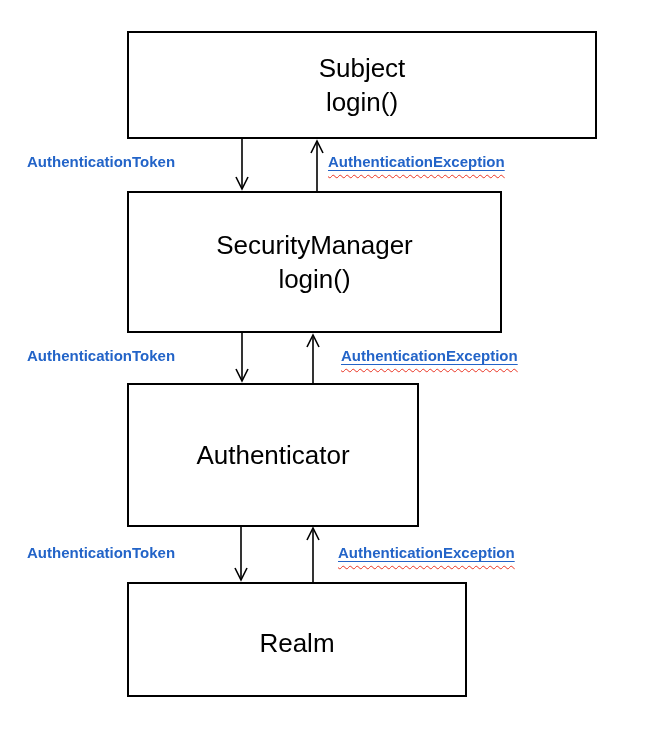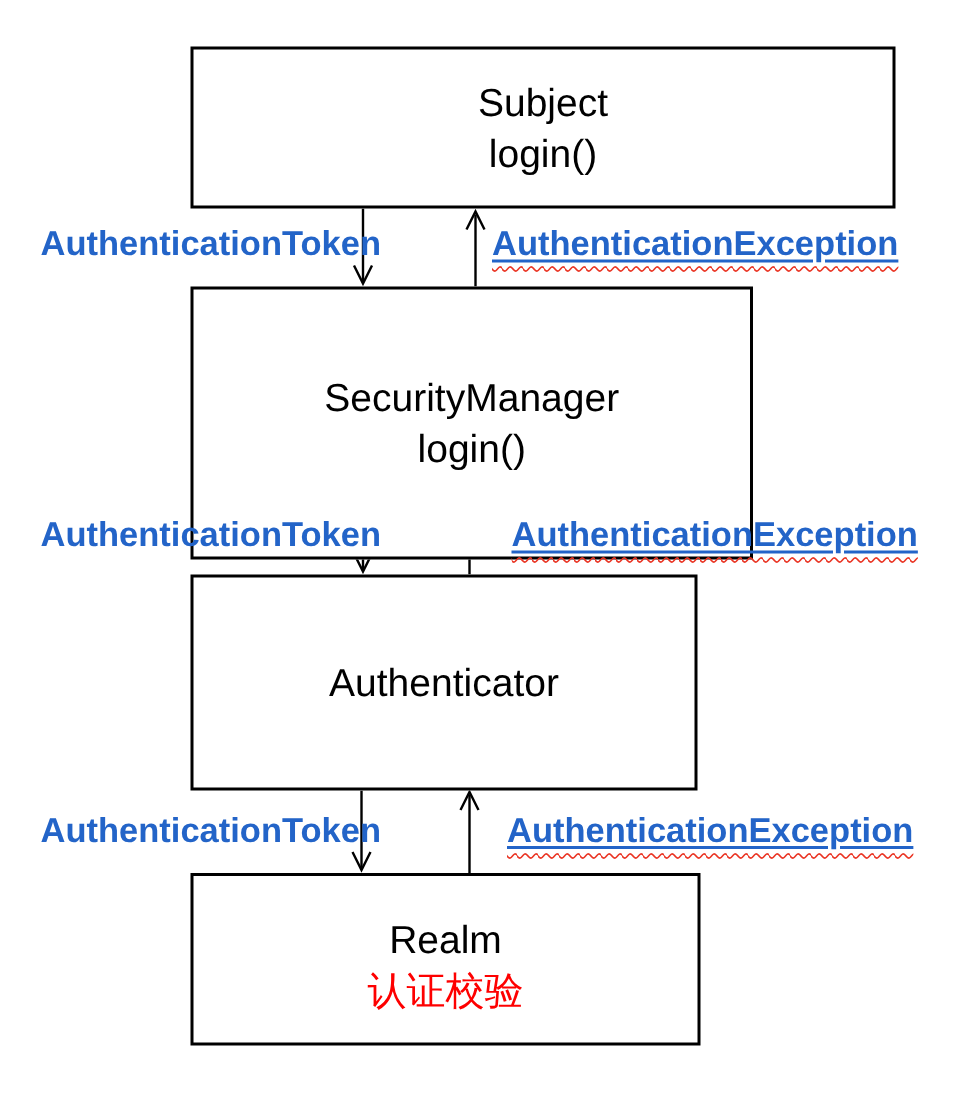--- a/index.html
+++ b/index.html
@@ -18,7 +18,7 @@
   .box-authenticator{left:127px;top:383px;width:338px;height:144px;}
   .box-realm{left:127px;top:582px;width:340px;height:115px;padding-top:6px;}
   .edge-label{
-    position:absolute;font-size:23px;line-height:24px;font-weight:bold;
+    position:absolute;font-size:15px;line-height:24px;font-weight:bold;
     color:#2364c8;white-space:nowrap;
   }
   .wavy-red{

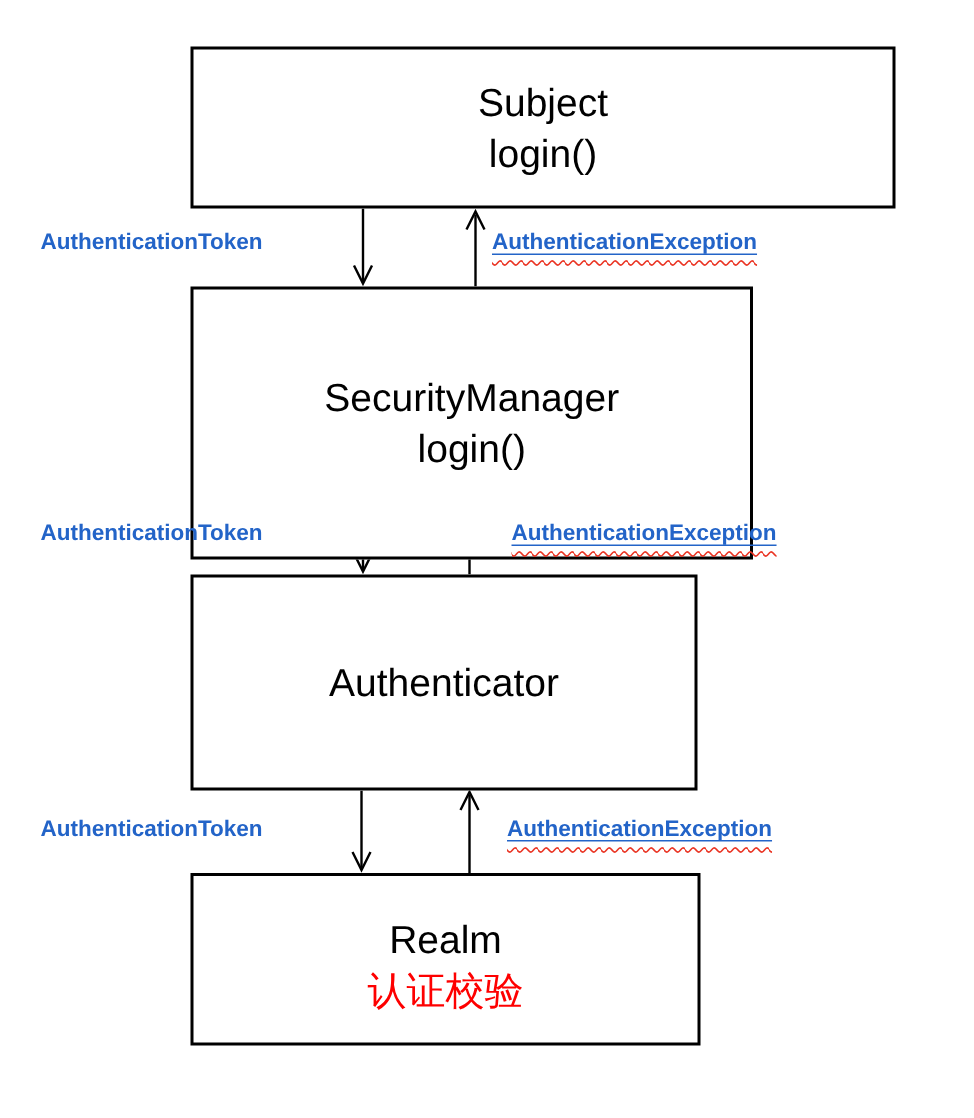--- a/index.html
+++ b/index.html
@@ -14,7 +14,7 @@
     text-align:center;font-size:26px;line-height:34px;color:#000;
   }
   .box-subject{left:127px;top:31px;width:470px;height:108px;}
-  .box-security-manager{left:127px;top:191px;width:375px;height:182px;}
+  .box-security-manager{left:127px;top:191px;width:375px;height:142px;}
   .box-authenticator{left:127px;top:383px;width:338px;height:144px;}
   .box-realm{left:127px;top:582px;width:340px;height:115px;padding-top:6px;}
   .edge-label{

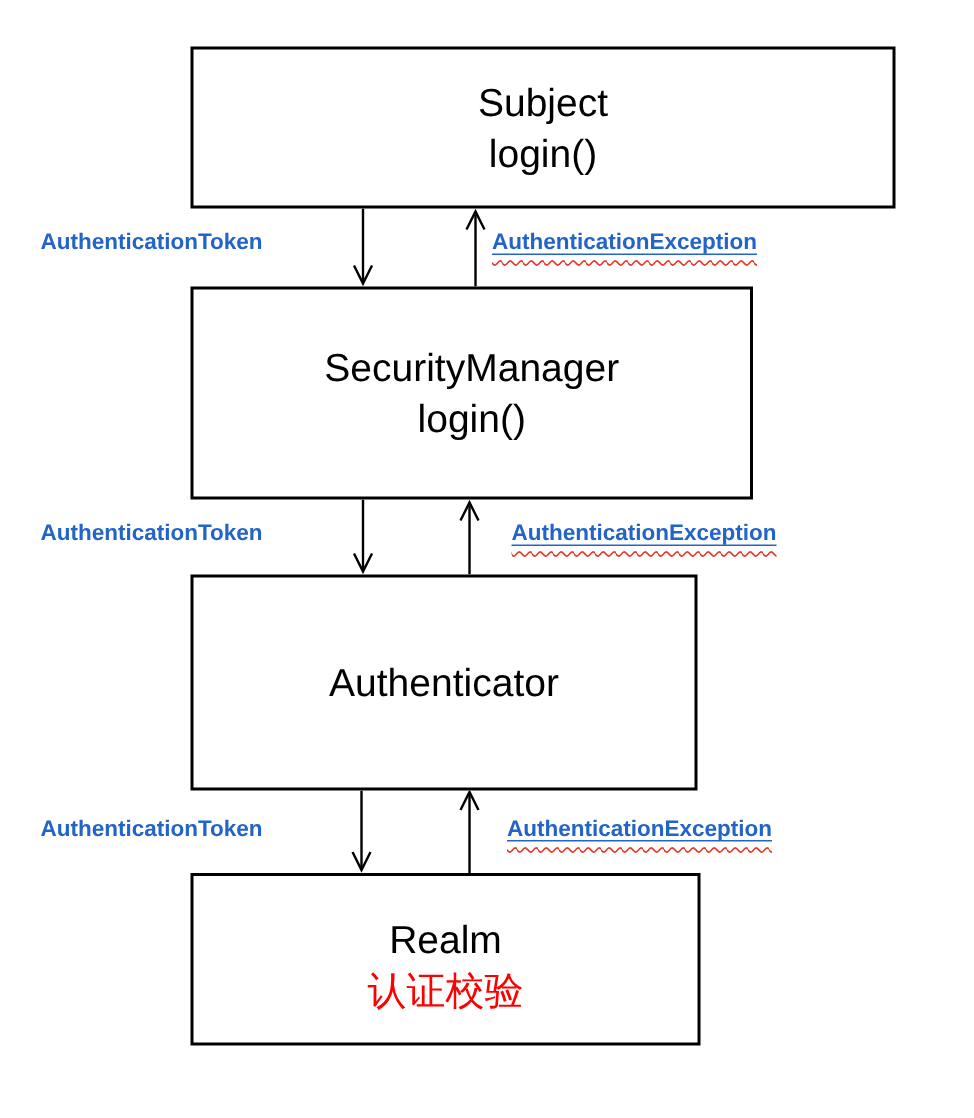--- a/index.html
+++ b/index.html
@@ -15,7 +15,7 @@
   }
   .box-subject{left:127px;top:31px;width:470px;height:108px;}
   .box-security-manager{left:127px;top:191px;width:375px;height:142px;}
-  .box-authenticator{left:127px;top:383px;width:338px;height:144px;}
+  .box-authenticator{left:127px;top:383px;width:292px;height:144px;}
   .box-realm{left:127px;top:582px;width:340px;height:115px;padding-top:6px;}
   .edge-label{
     position:absolute;font-size:15px;line-height:24px;font-weight:bold;

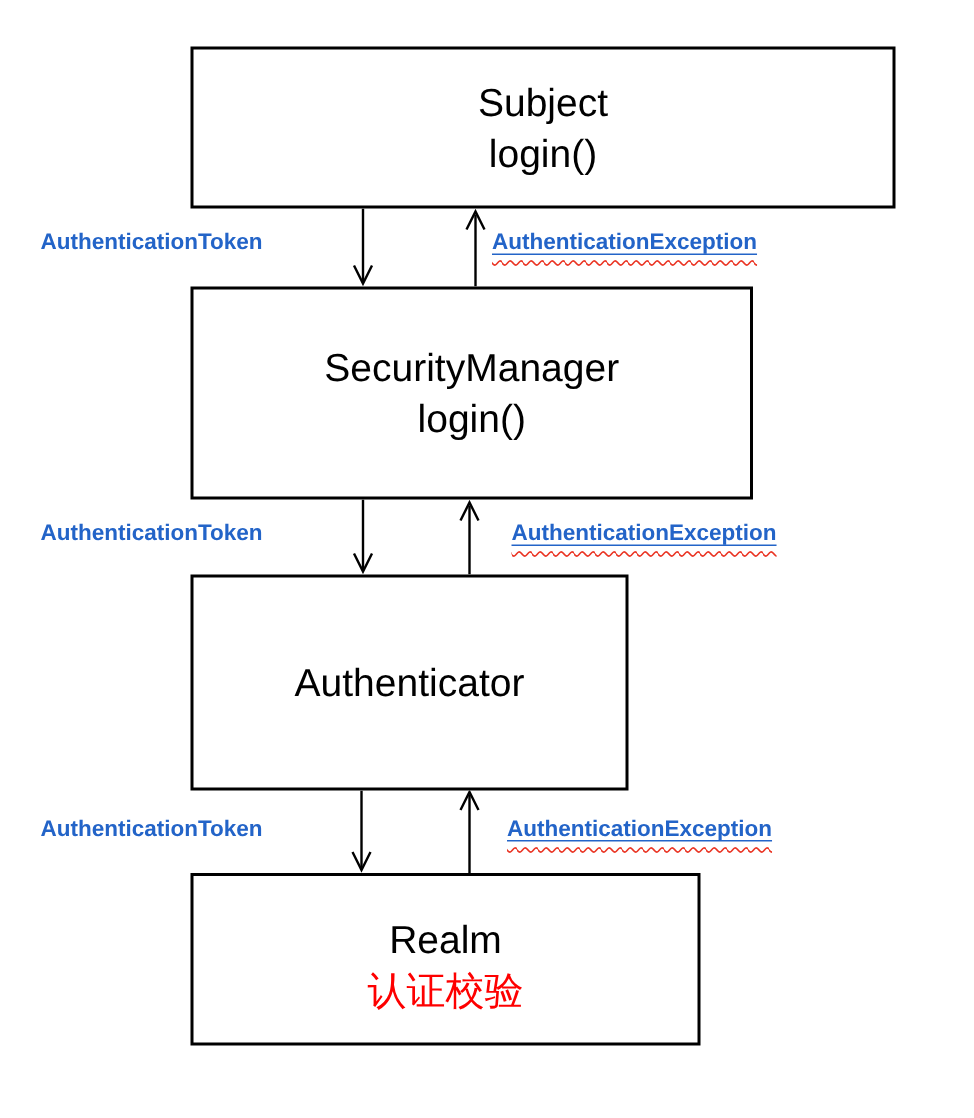--- a/index.html
+++ b/index.html
@@ -87,7 +87,6 @@
 
   <div class="flow-box box-realm">
     <div>Realm</div>
-    <div class="realm-annotation">认证校验</div>
   </div>
 
   <div class="edge-label" style="left:27px;top:150px">AuthenticationToken</div>

